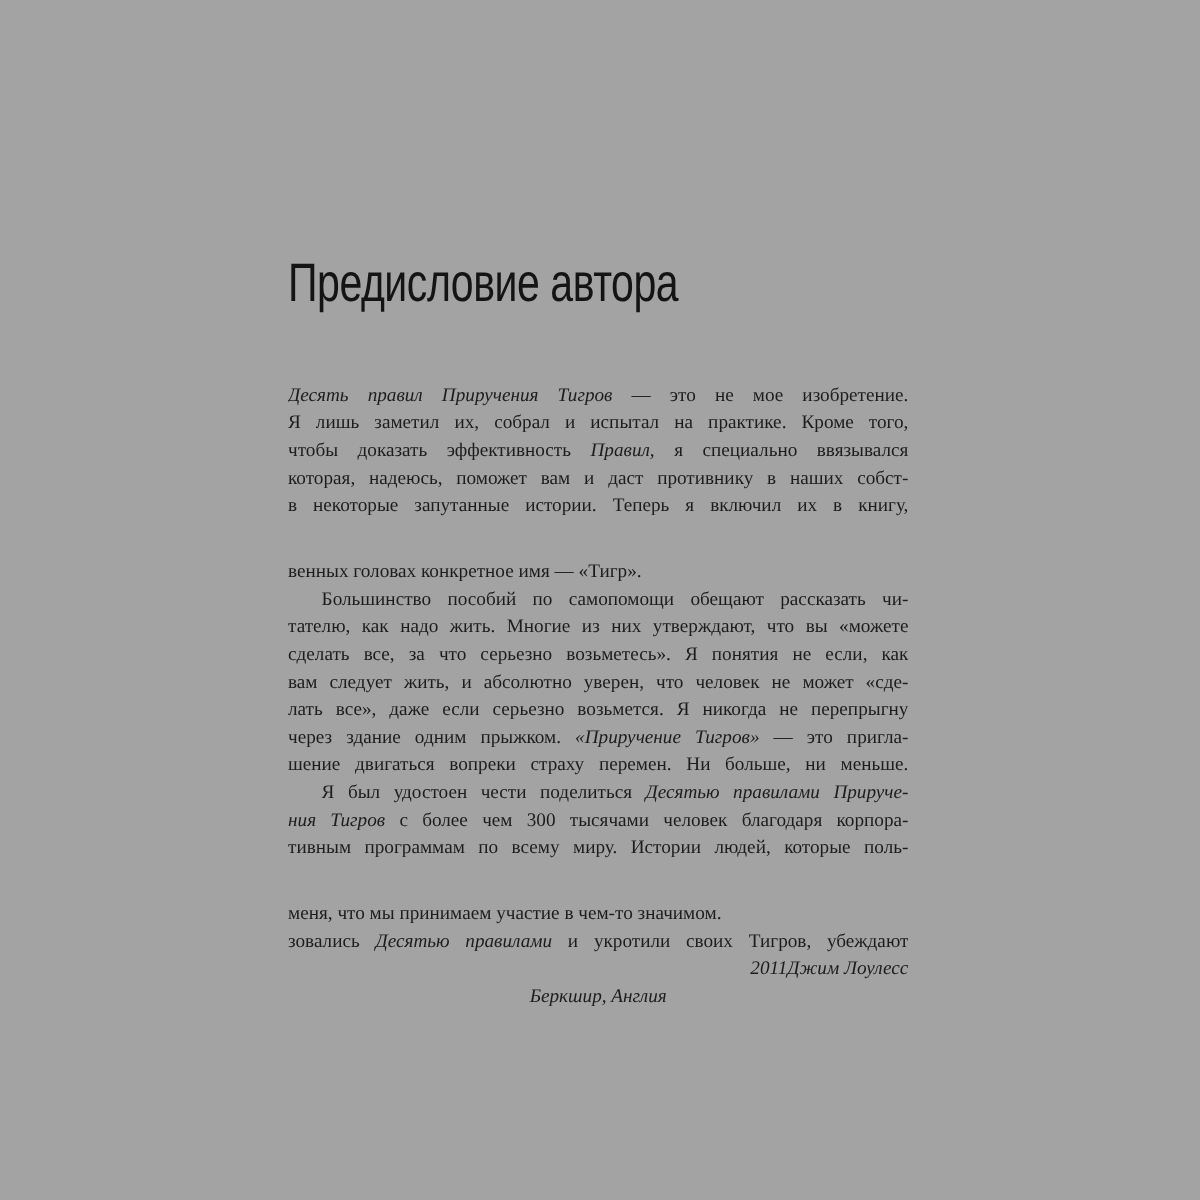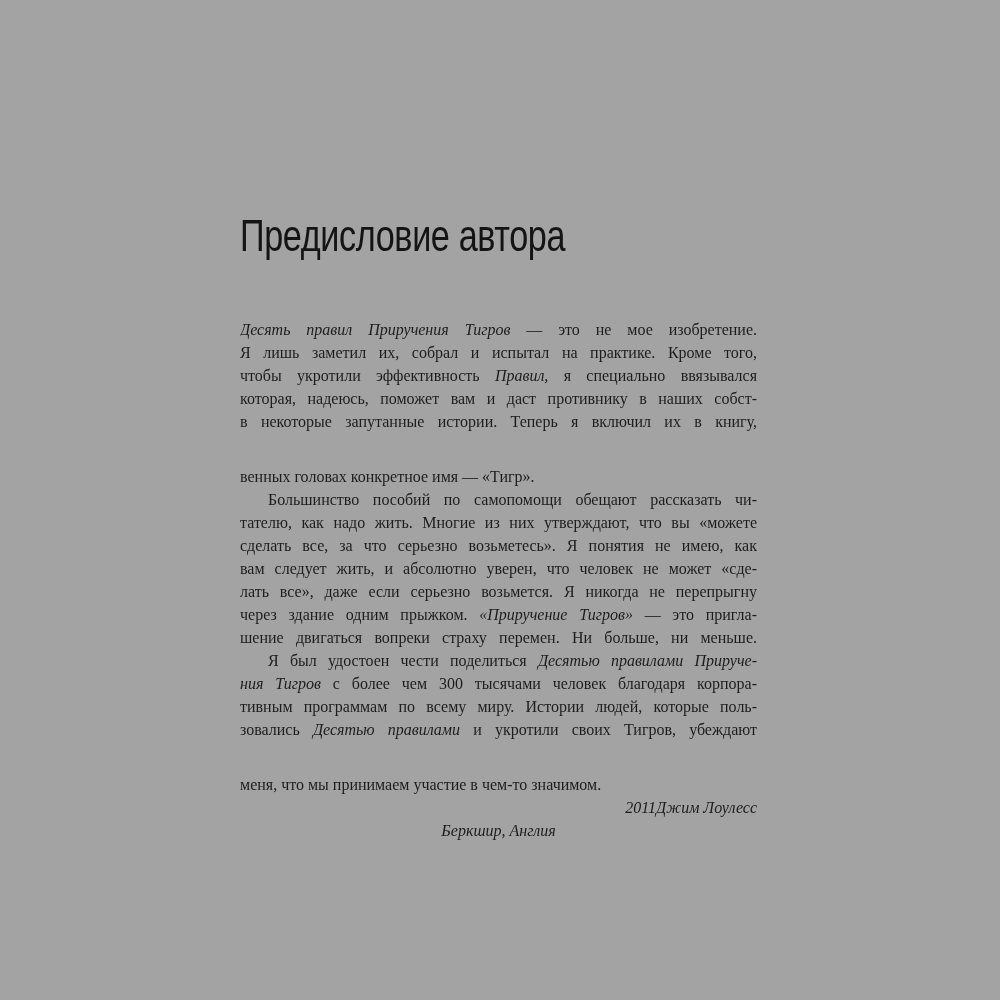--- a/index.html
+++ b/index.html
@@ -80,7 +80,7 @@
         <div>
           <div class="line"><em>Десять правил Приручения Тигров</em><span> — это не мое изобретение.</span></div>
           <div class="line"><span>Я лишь заметил их, собрал и испытал на практике. Кроме того,</span></div>
-          <div class="line"><span>чтобы укротили эффективность </span><em>Правил,</em><span> я специально ввязывался</span></div>
+          <div class="line"><span>чтобы доказать эффективность </span><em>Правил,</em><span> я специально ввязывался</span></div>
           <div class="line"><span>которая, надеюсь, поможет вам и даст противнику в наших собст-</span></div>
           <div class="line"><span>в некоторые запутанные истории. Теперь я включил их в книгу,</span></div>
           <div class="line last"><span>венных головах конкретное имя — «Тигр».</span></div>

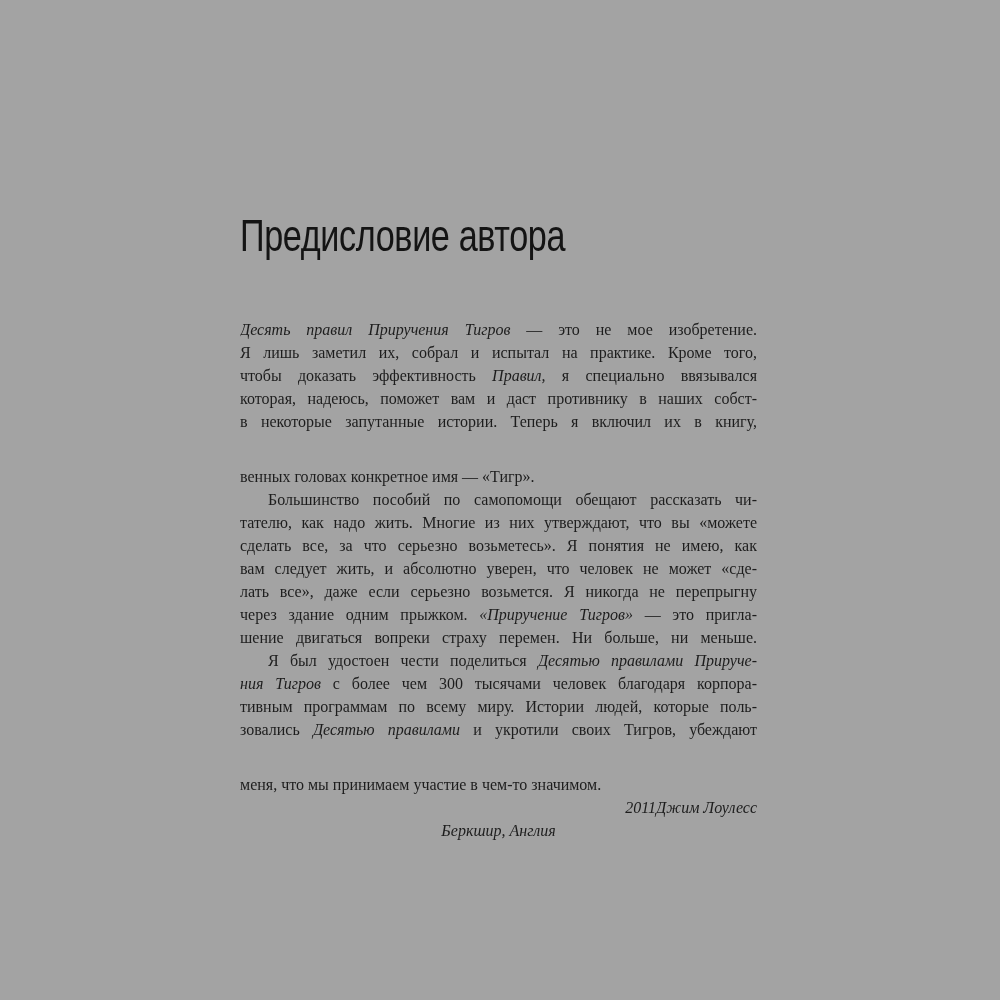--- a/index.html
+++ b/index.html
@@ -88,7 +88,7 @@
         <div>
           <div class="line indent"><span>Большинство пособий по самопомощи обещают рассказать чи-</span></div>
           <div class="line"><span>тателю, как надо жить. Многие из них утверждают, что вы «можете</span></div>
-          <div class="line"><span>сделать все, за что серьезно возьметесь». Я понятия не имею, как</span></div>
+          <div class="line"><span>сделать все, за что серьезно возьметесь». Я понятия не если, как</span></div>
           <div class="line"><span>вам следует жить, и абсолютно уверен, что человек не может «сде-</span></div>
           <div class="line"><span>лать все», даже если серьезно возьмется. Я никогда не перепрыгну</span></div>
           <div class="line"><span>через здание одним прыжком. </span><em>«Приручение Тигров»</em><span> — это пригла-</span></div>

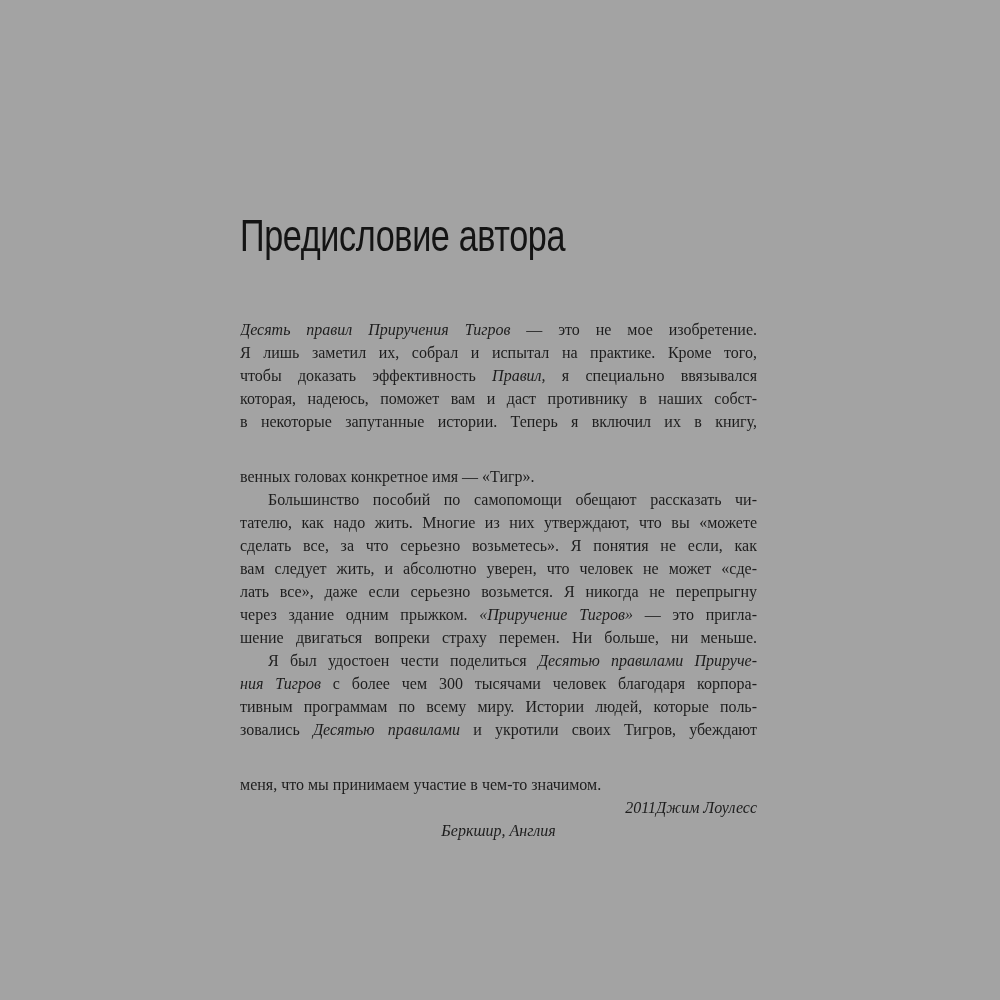--- a/index.html
+++ b/index.html
@@ -98,8 +98,8 @@
           <div class="line indent"><span>Я был удостоен чести поделиться </span><em>Десятью правилами Прируче-</em></div>
           <div class="line"><em>ния Тигров</em><span> с более чем 300 тысячами человек благодаря корпора-</span></div>
           <div class="line"><span>тивным программам по всему миру. Истории людей, которые поль-</span></div>
+          <div class="line last"><span>меня, что мы принимаем участие в чем-то значимом.</span></div>
           <div class="line"><span>зовались </span><em>Десятью правилами</em><span> и укротили своих Тигров, убеждают</span></div>
-          <div class="line last"><span>меня, что мы принимаем участие в чем-то значимом.</span></div>
         </div>
       </div>
 

